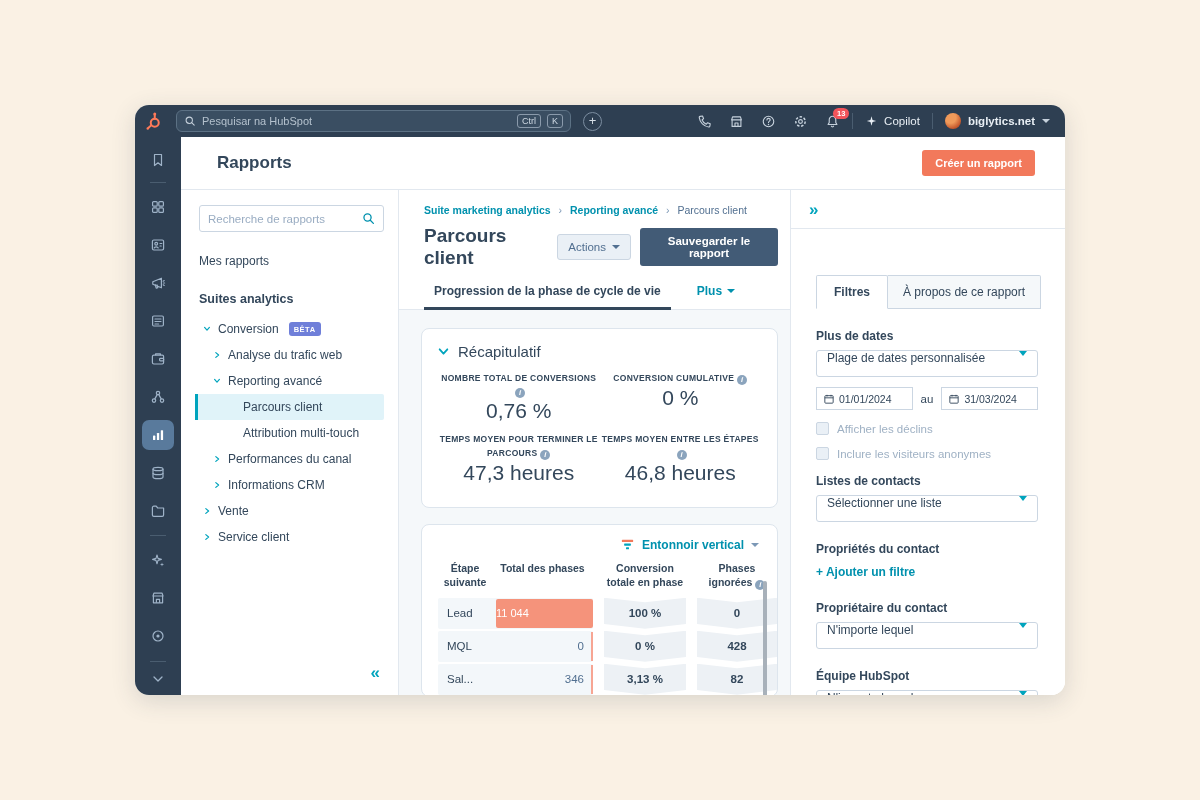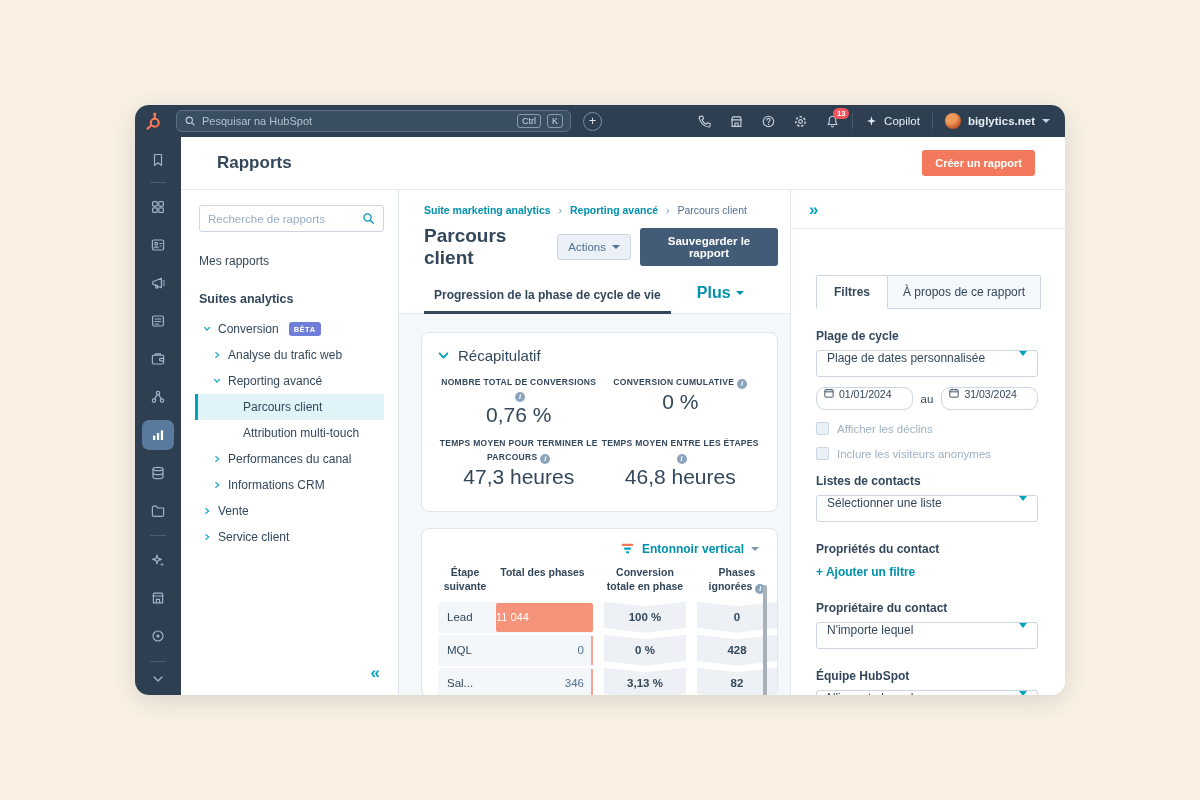--- a/index.html
+++ b/index.html
@@ -92,7 +92,7 @@
   .tabs-row { display:flex; align-items:flex-end; gap:26px; padding:15px 24px 0 25px; border-bottom:1px solid #e2e8ef; }
   .main-tab { font-size:12px; font-weight:700; color:#33475b; padding:0 10px 9px; border-bottom:3px solid #33475b;
               margin-bottom:-1px; cursor:pointer; }
-  .plus-link { font-size:16px; font-weight:700; color:#0091ae; padding-bottom:11px; display:flex; align-items:center;
+  .plus-link { font-size:12px; font-weight:700; color:#0091ae; padding-bottom:11px; display:flex; align-items:center;
                gap:5px; cursor:pointer; }
   .plus-link .tri { width:0; height:0; border-left:4px solid transparent; border-right:4px solid transparent;
                     border-top:4px solid #0091ae; }

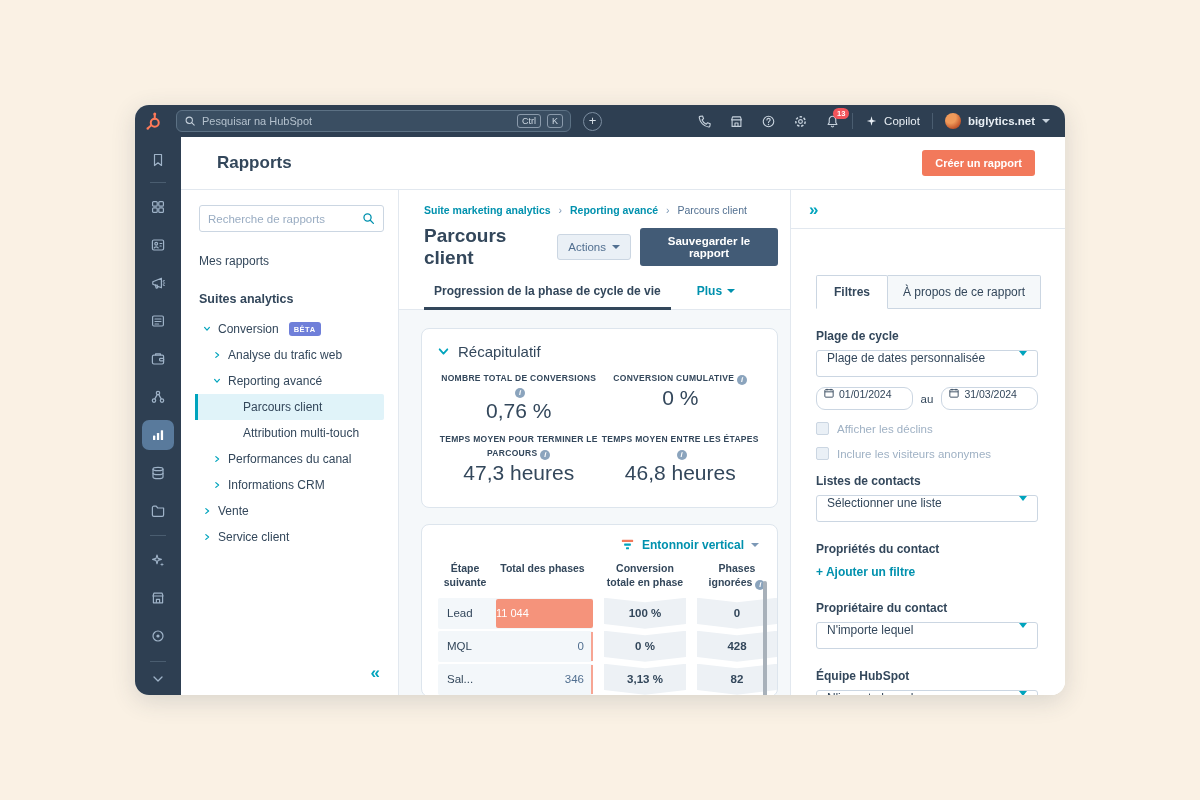--- a/index.html
+++ b/index.html
@@ -556,7 +556,7 @@
               <div class="rp-tab about">À propos de ce rapport</div>
             </div>
 
-            <div class="f-label">Plage de cycle</div>
+            <div class="f-label">Plus de dates</div>
             <div class="f-select">
               <span>Plage de dates personnalisée</span>
               <span class="tri"></span>

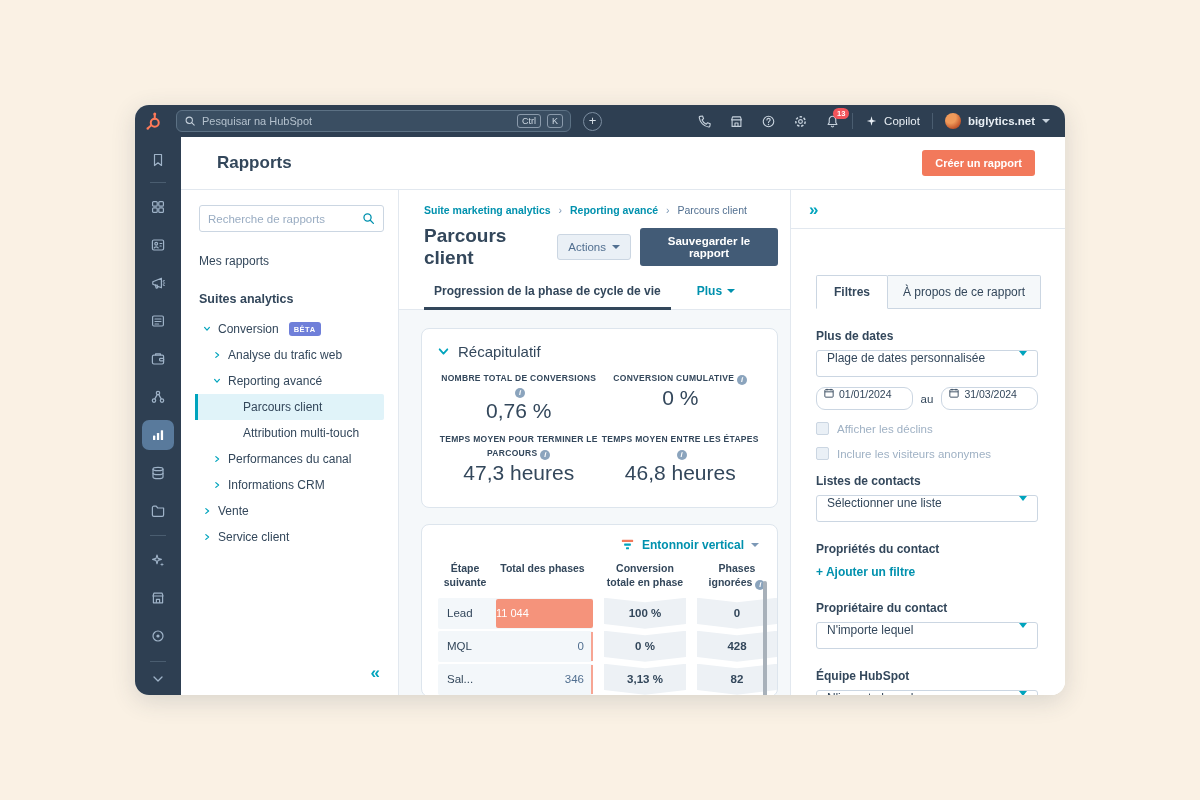--- a/index.html
+++ b/index.html
@@ -158,7 +158,7 @@
   .f-select .tri { width:0; height:0; border-left:4.5px solid transparent; border-right:4.5px solid transparent;
                    border-top:5px solid #00a4bd; }
   .dates-row { display:flex; align-items:center; gap:8px; margin-top:10px; }
-  .date-input { flex:1; height:23px; border:1px solid #cbd6e2; border-radius:9px; display:flex; 
+  .date-input { flex:1; height:23px; border:1px solid #cbd6e2; border-radius:0; display:flex; align-items:center;
                 gap:5px; padding:0 7px; font-size:10.5px; color:#33475b; cursor:text; }
   .date-input svg { width:10px; height:10px; flex:0 0 10px; }
   .au { font-size:11.5px; color:#33475b; }

